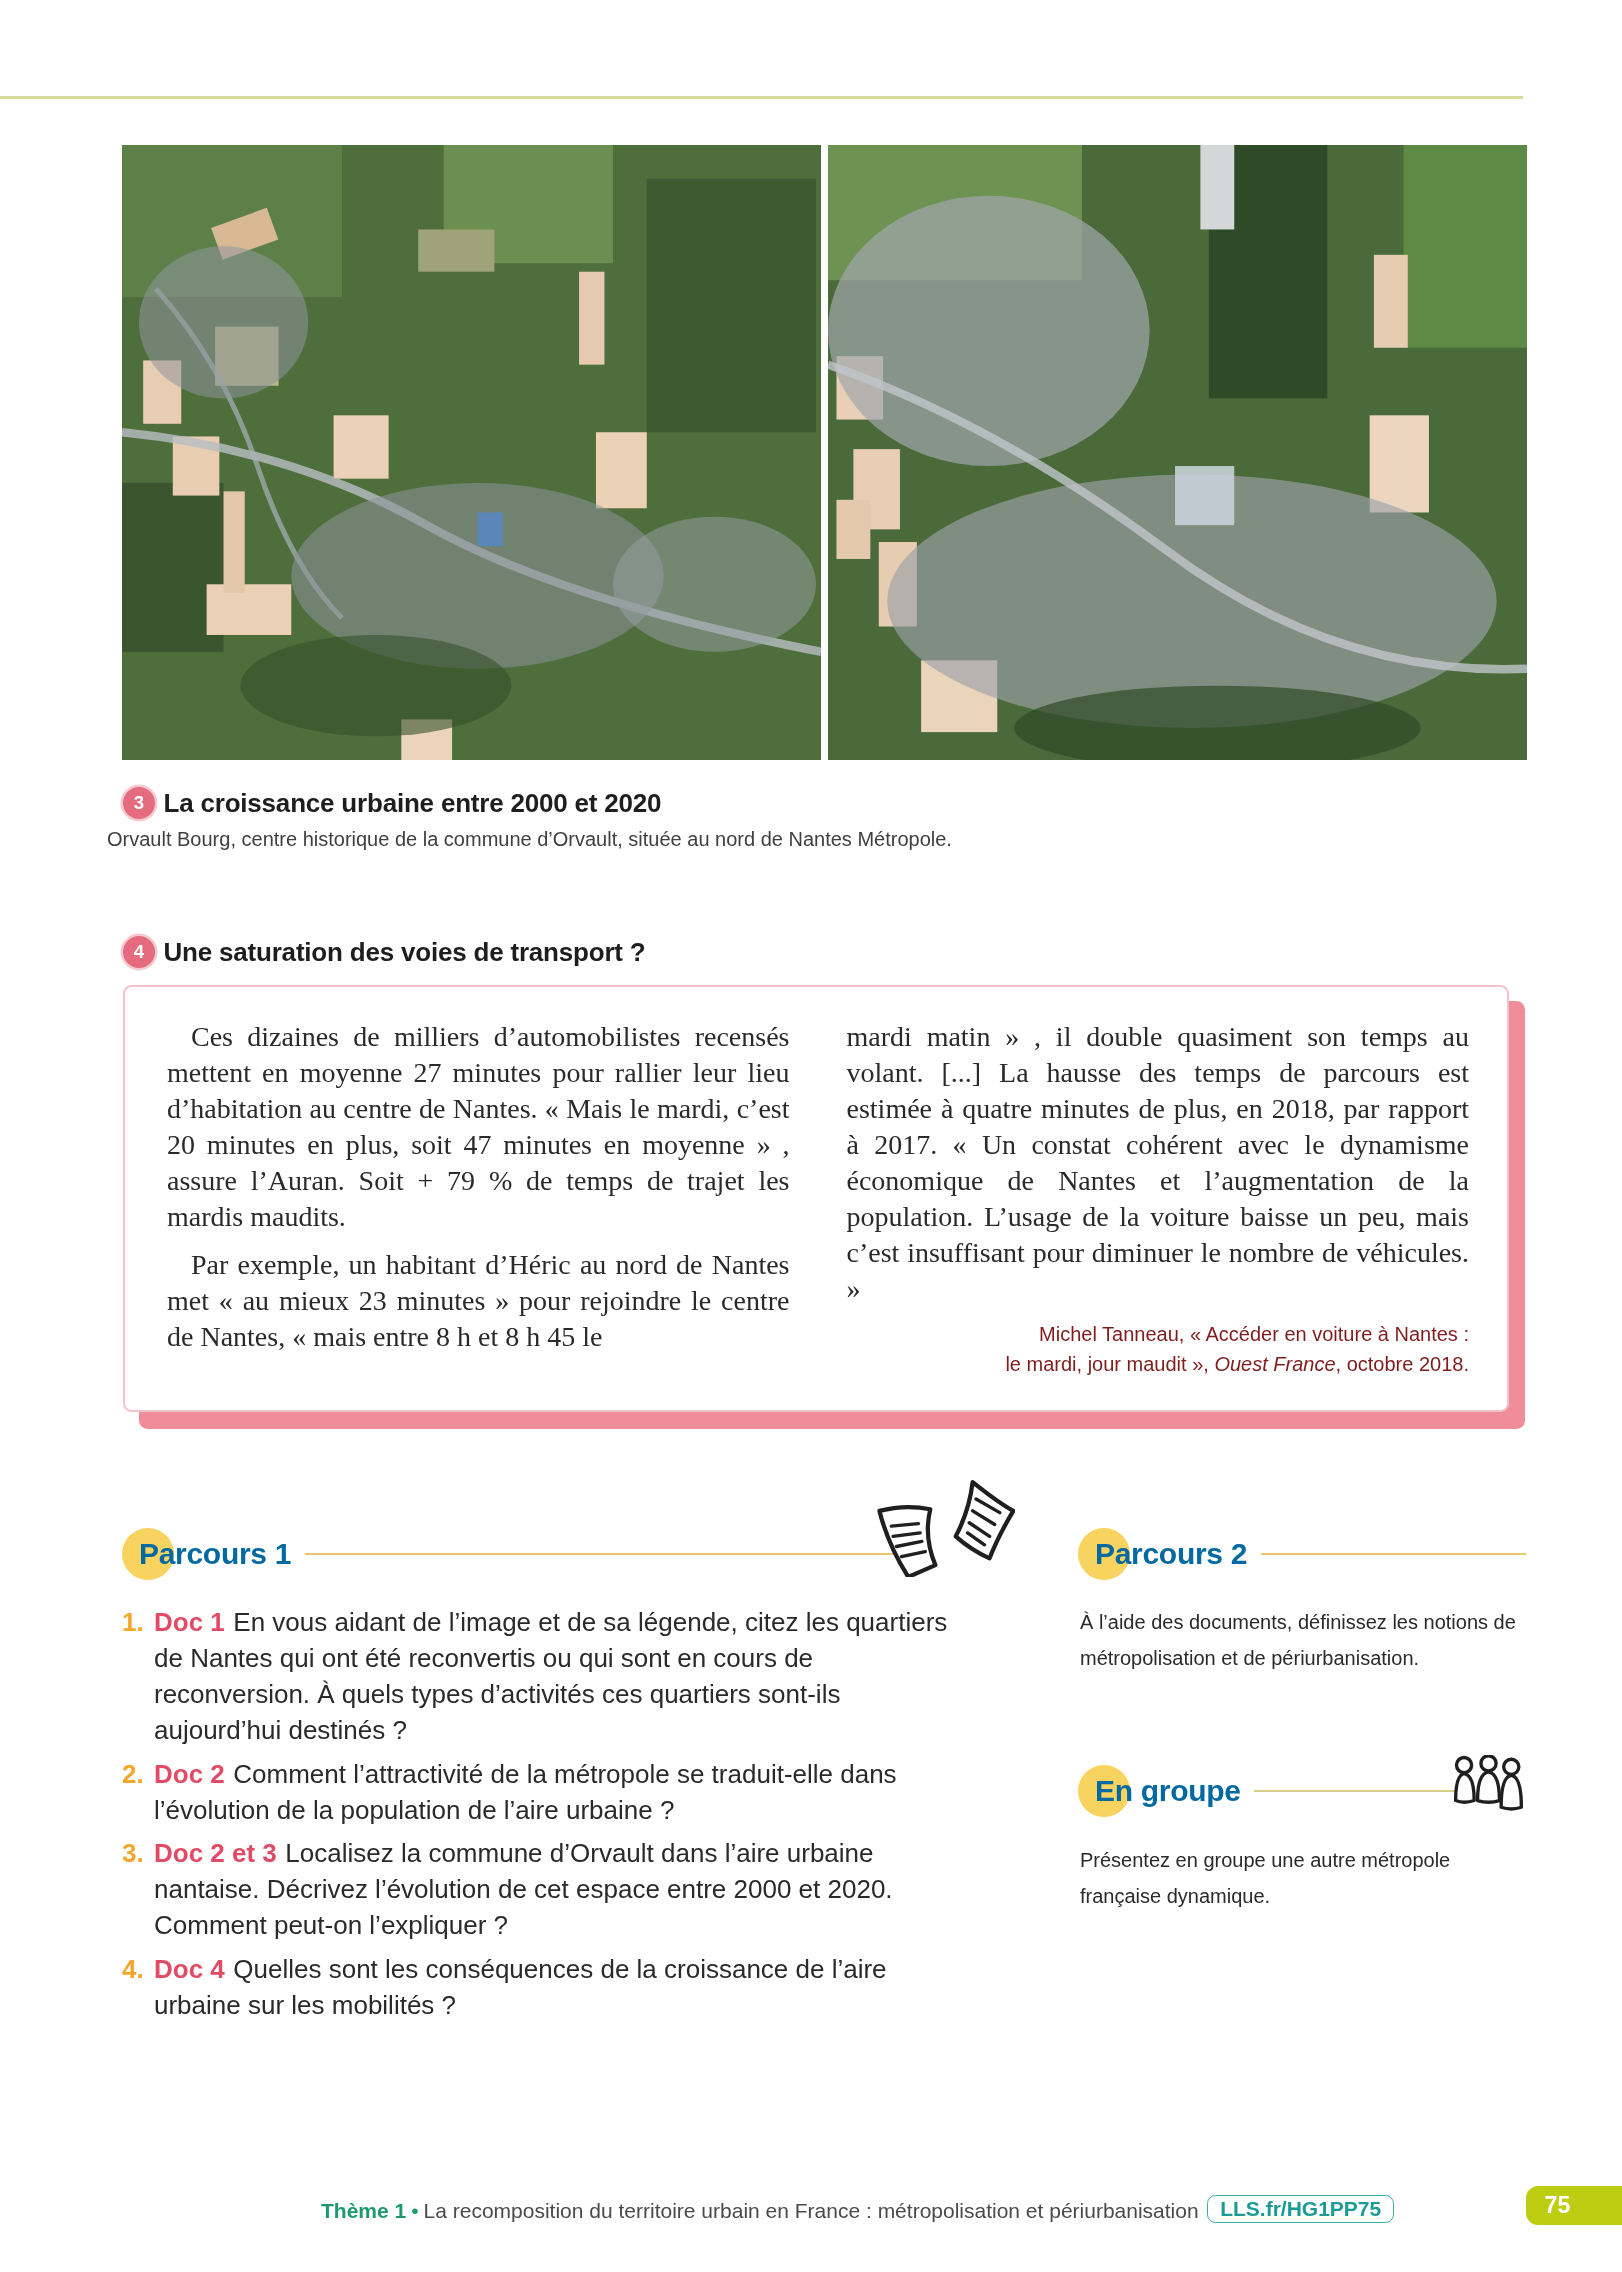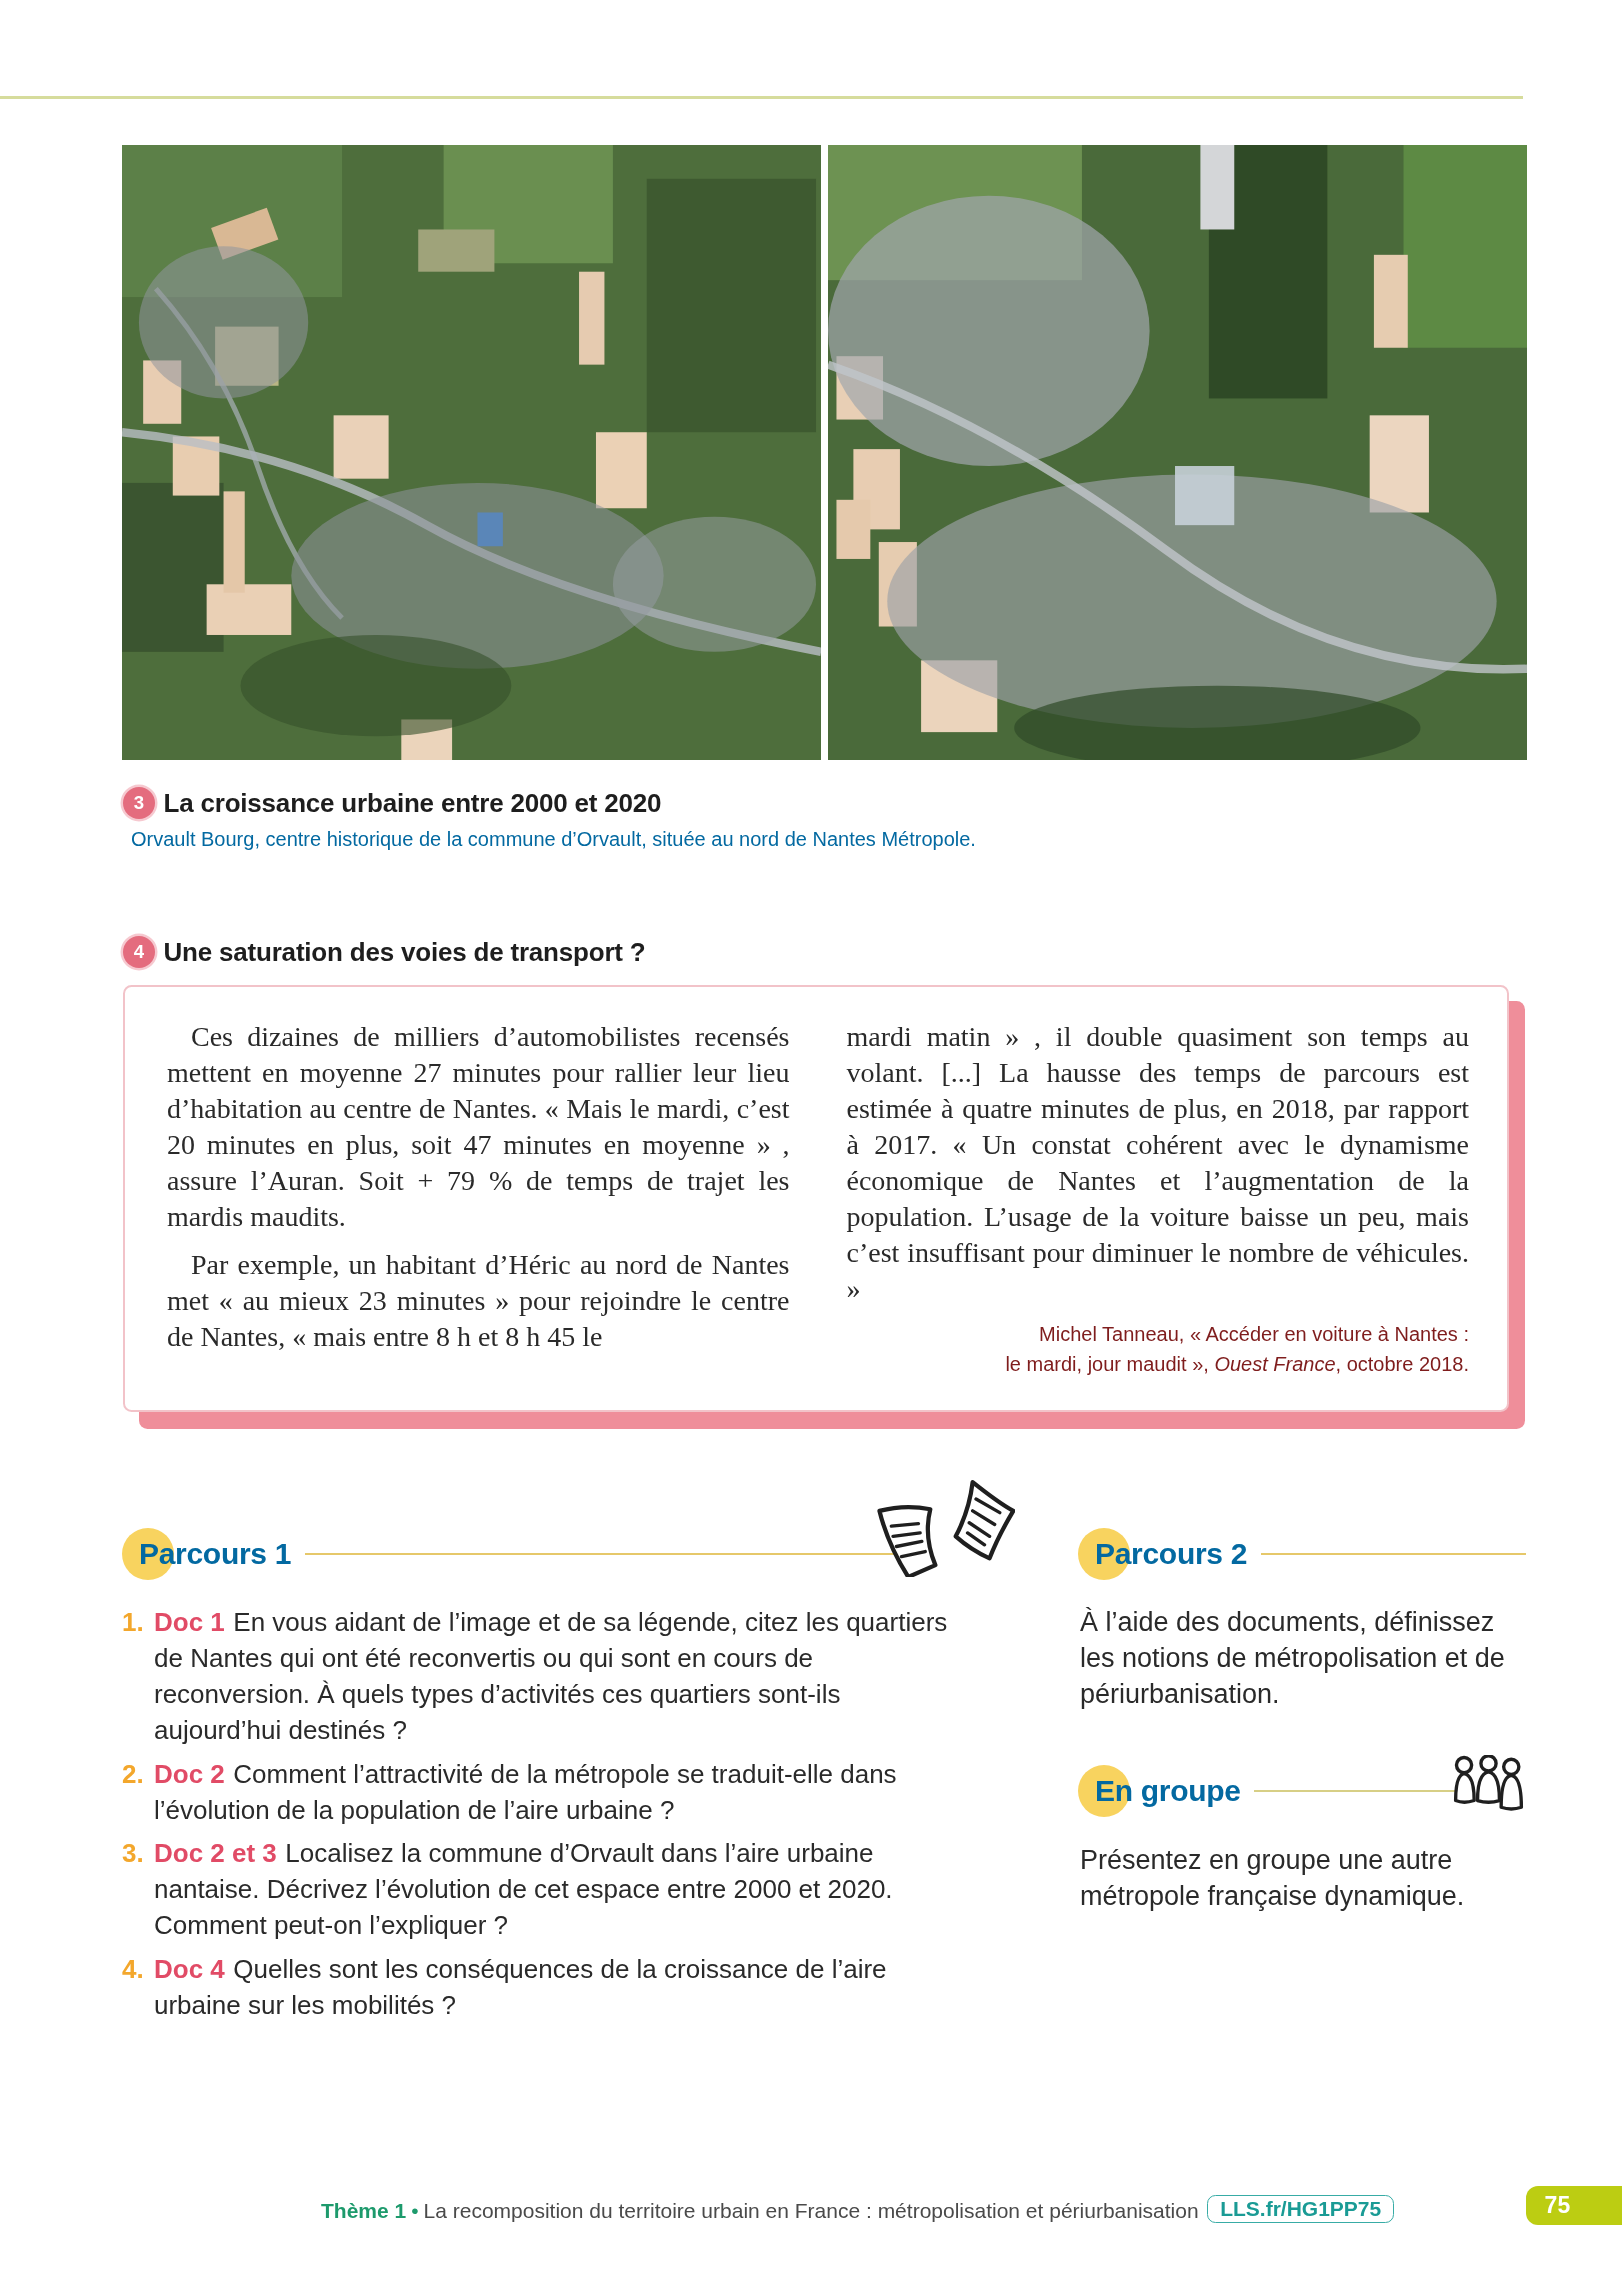--- a/index.html
+++ b/index.html
@@ -18,7 +18,7 @@
   .doc-num { width: 32px; height: 32px; border-radius: 50%; background: #e46c7e; box-shadow: 0 0 0 2.5px #f6c9d0;
              color: #fff; font-weight: 700; font-size: 18.6px; display: flex; align-items: center; justify-content: center; }
   .doc-title { font-size: 26px; font-weight: 700; color: #1e1e1e; letter-spacing: -0.2px; }
-  .caption { position: absolute; left: 131px; top: 828px; font-size: 20px; color: #0369a1; }
+  .caption { position: absolute; left: 107px; top: 828px; font-size: 20px; color: #404040; }
 
   
   .card-shadow { position: absolute; left: 139px; top: 1001px; width: 1386px; height: 428px; background: #ef8e9a; border-radius: 8.5px; }

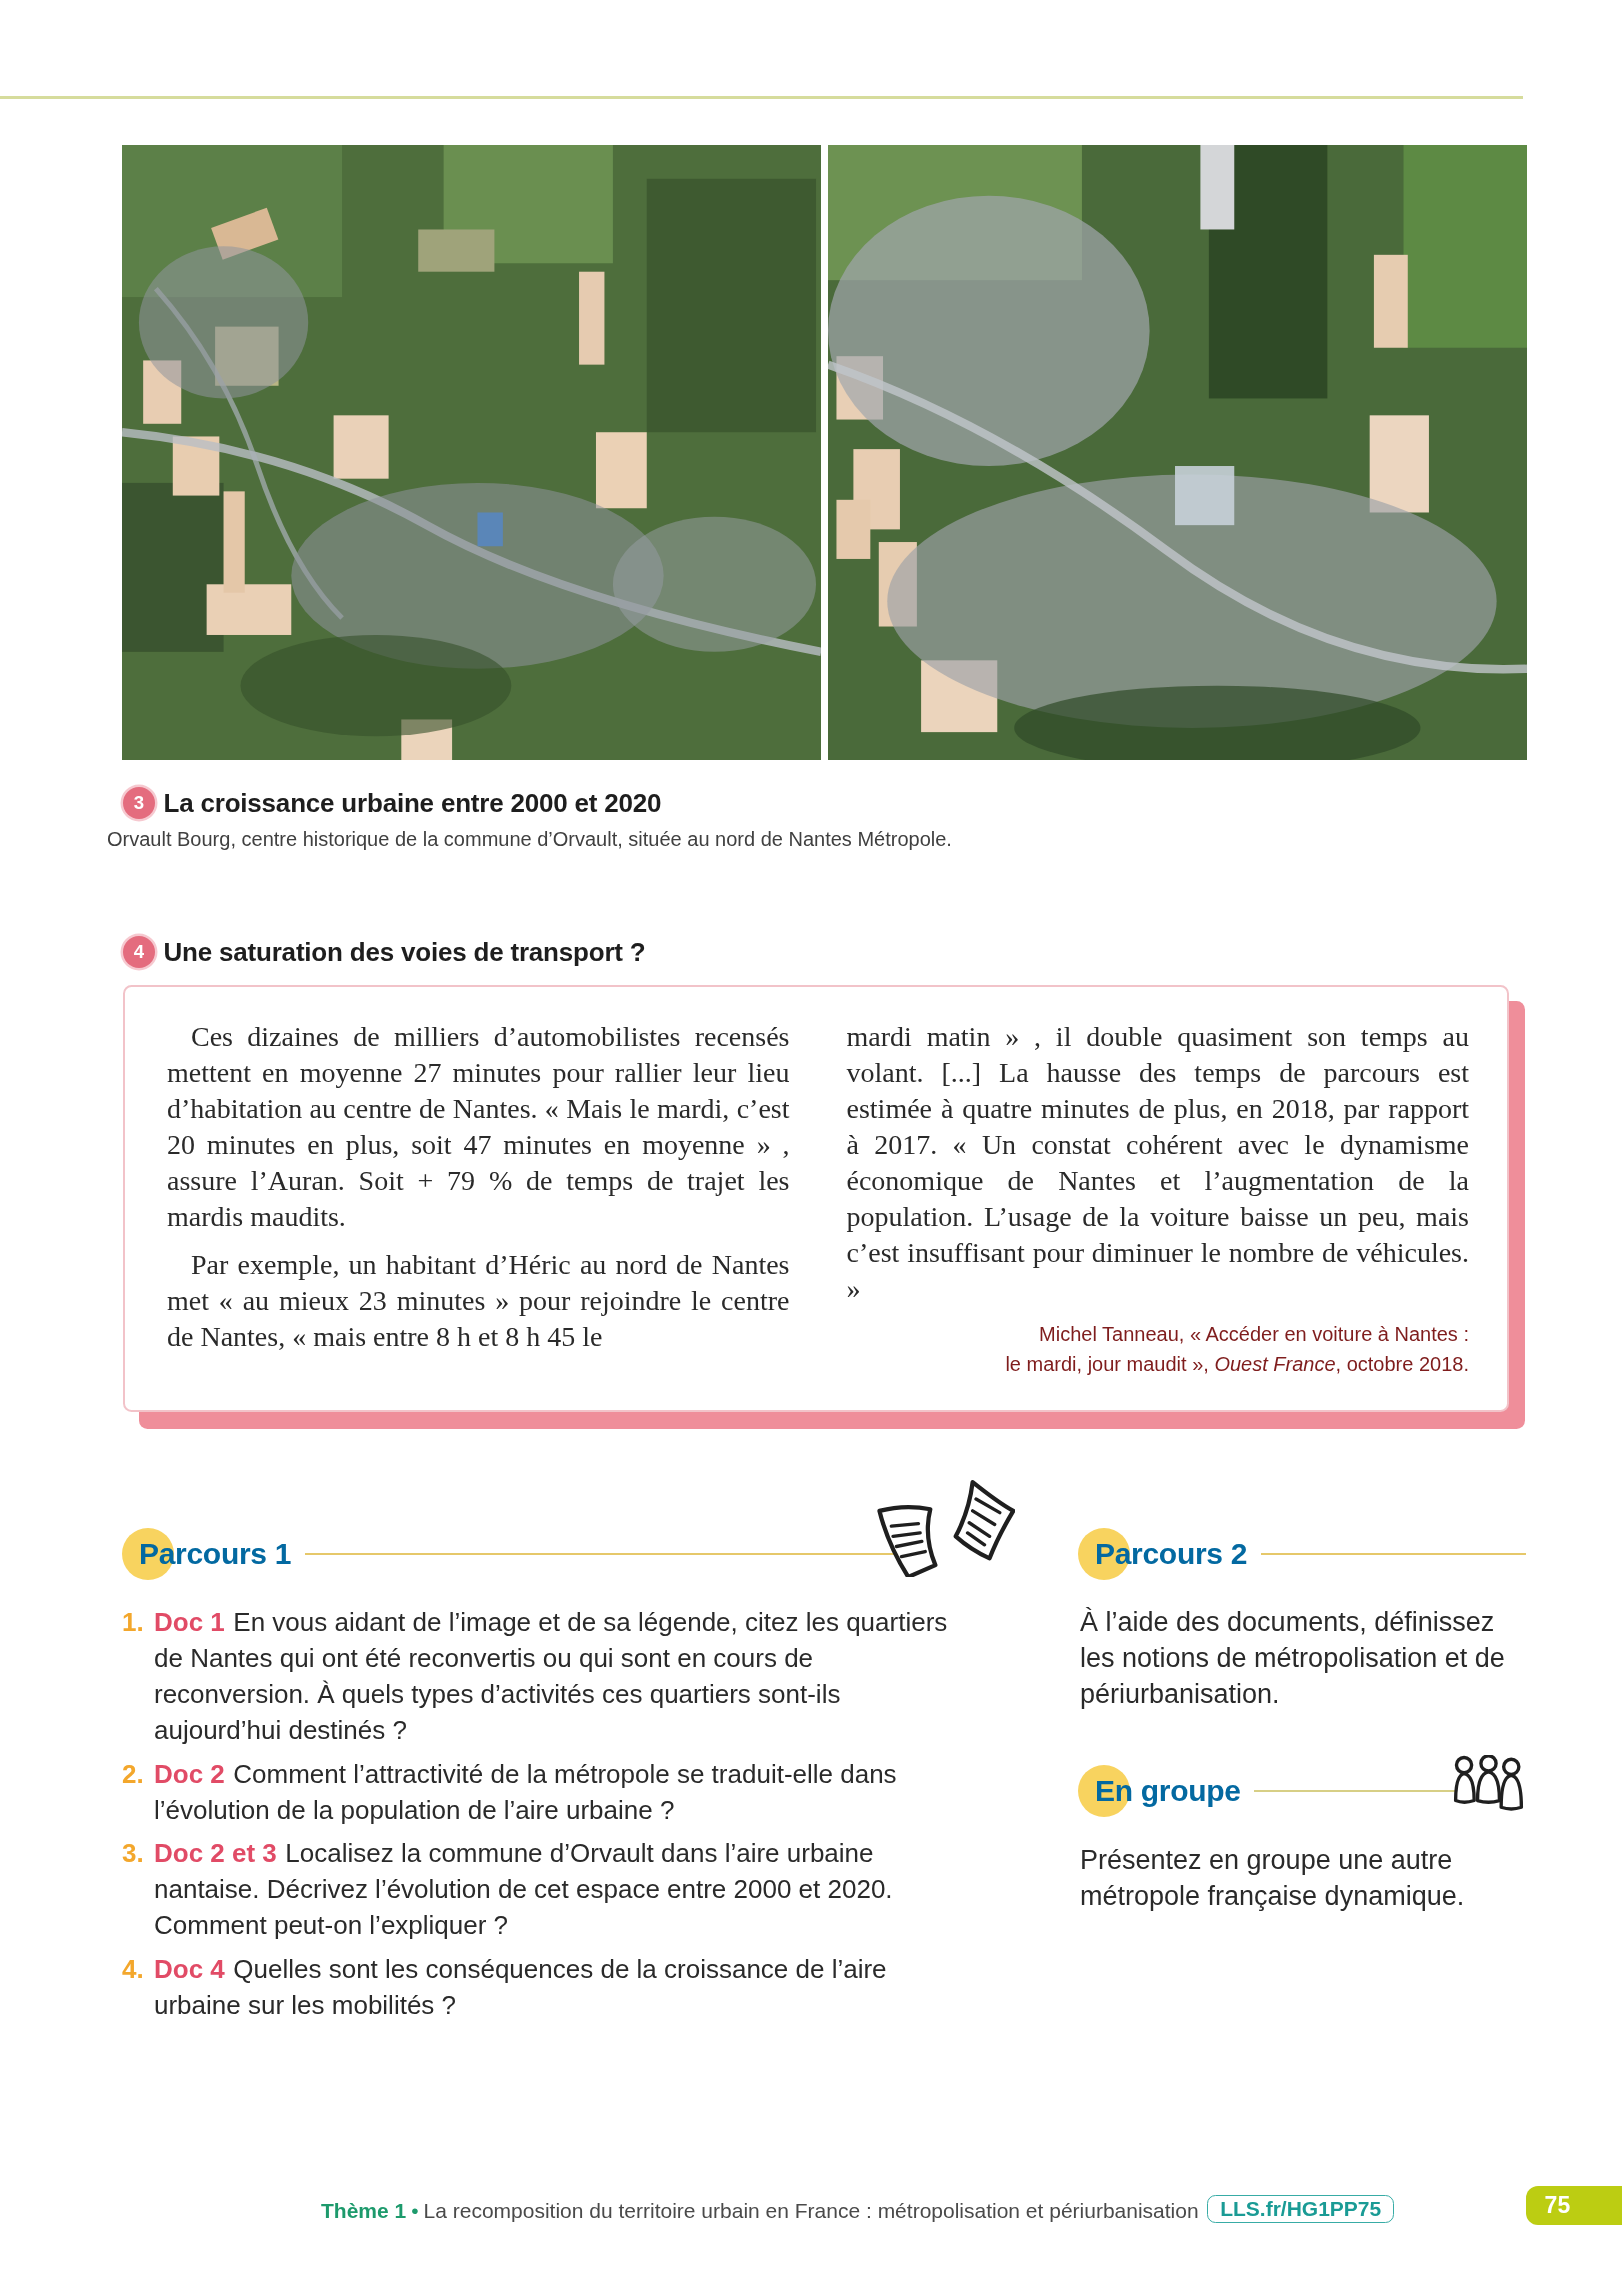--- a/index.html
+++ b/index.html
@@ -47,7 +47,7 @@
   .q .num { position: absolute; left: 0; top: 0; color: #f3a72c; font-weight: 700; }
   .q .ref { color: #e14b66; font-weight: 700; margin-right: 8.5px; }
 
-  .right-text { position: absolute; left: 1080px; width: 439px; font-size: 27px; line-height: 36px; color: #2a2a2a; }
+  .right-text { position: absolute; left: 1080px; width: 439px; font-size: 20px; line-height: 36px; color: #2a2a2a; }
 
   .icon-papers { position: absolute; left: 871px; top: 1477px; width: 144px; height: 100px; }
   .icon-group { position: absolute; left: 1452px; top: 1755px; width: 73px; height: 59px; }

